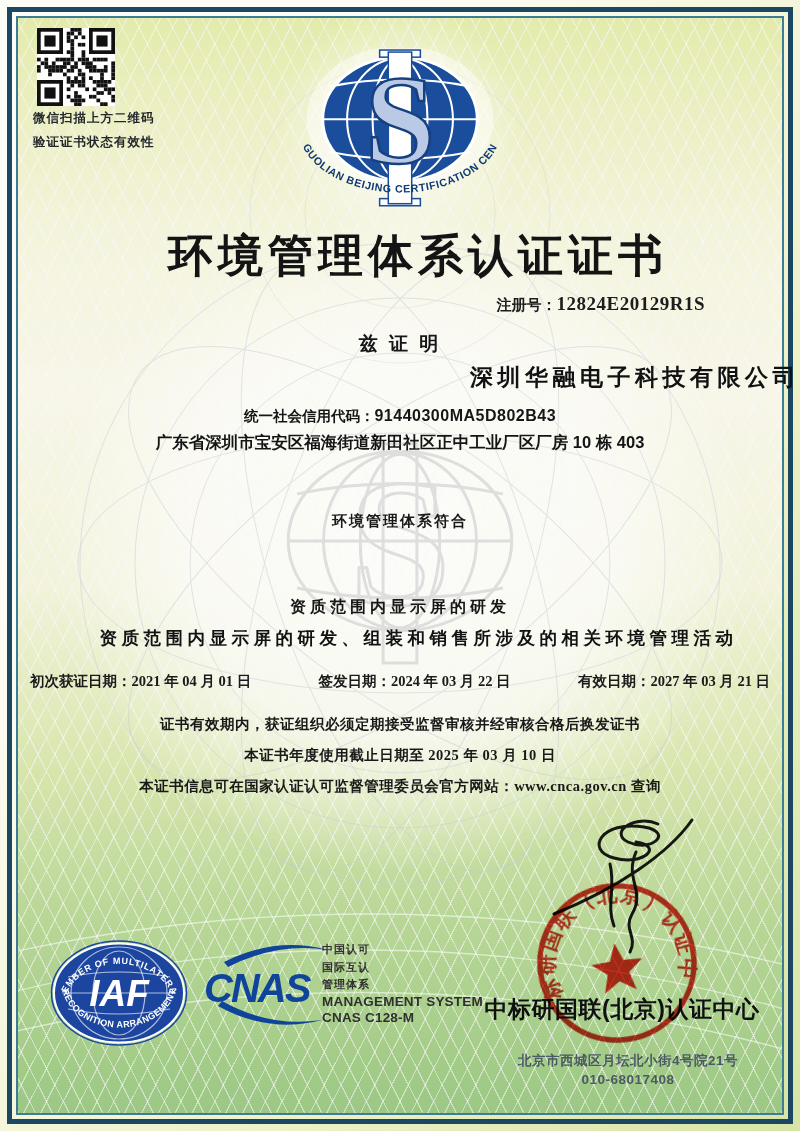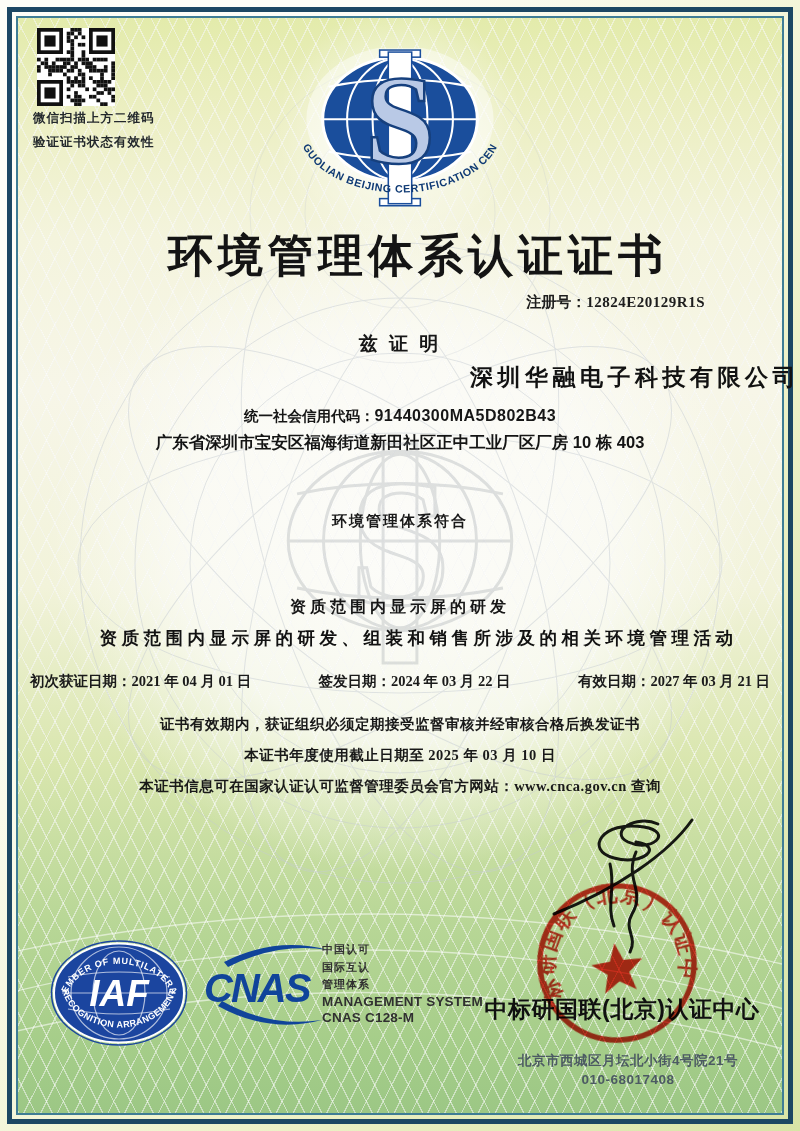--- a/index.html
+++ b/index.html
@@ -31,7 +31,7 @@
 
   .title { top:226px; font-size:45px; font-weight:700; letter-spacing:5px; color:#141414;margin-left:36px; }
   .regno { top:293px; right:95px; position:absolute; font-size:15px; font-weight:700; color:#1d1d1d; }
-  .regno .val { font-family:"Liberation Serif","DejaVu Serif",serif; font-size:15px; letter-spacing:.5px; font-weight:700;margin-top:41px; }
+  .regno .val { font-family:"Liberation Serif","DejaVu Serif",serif; font-size:19px; letter-spacing:.5px; font-weight:700;margin-top:41px; }
 
   .certify-h { top:331px; font-size:19px; font-weight:700; letter-spacing:3px; color:#161616; }
   .company  { top:362px; font-size:23px; font-weight:700; letter-spacing:4.5px; color:#121212;text-align:right; }

